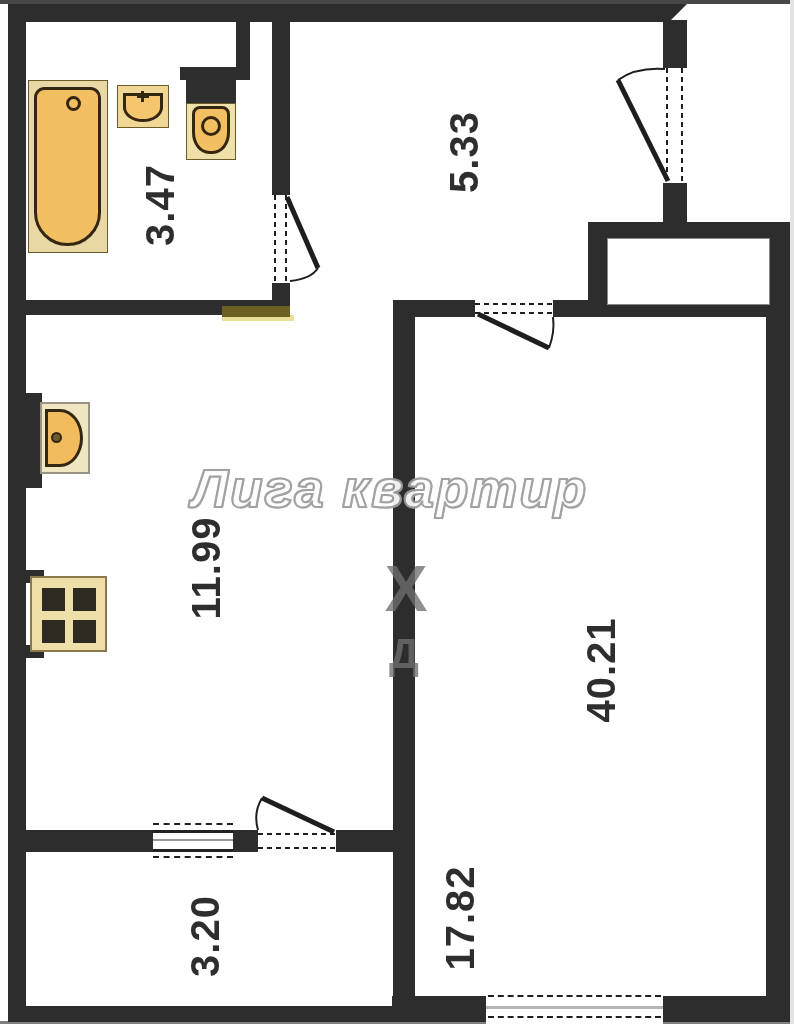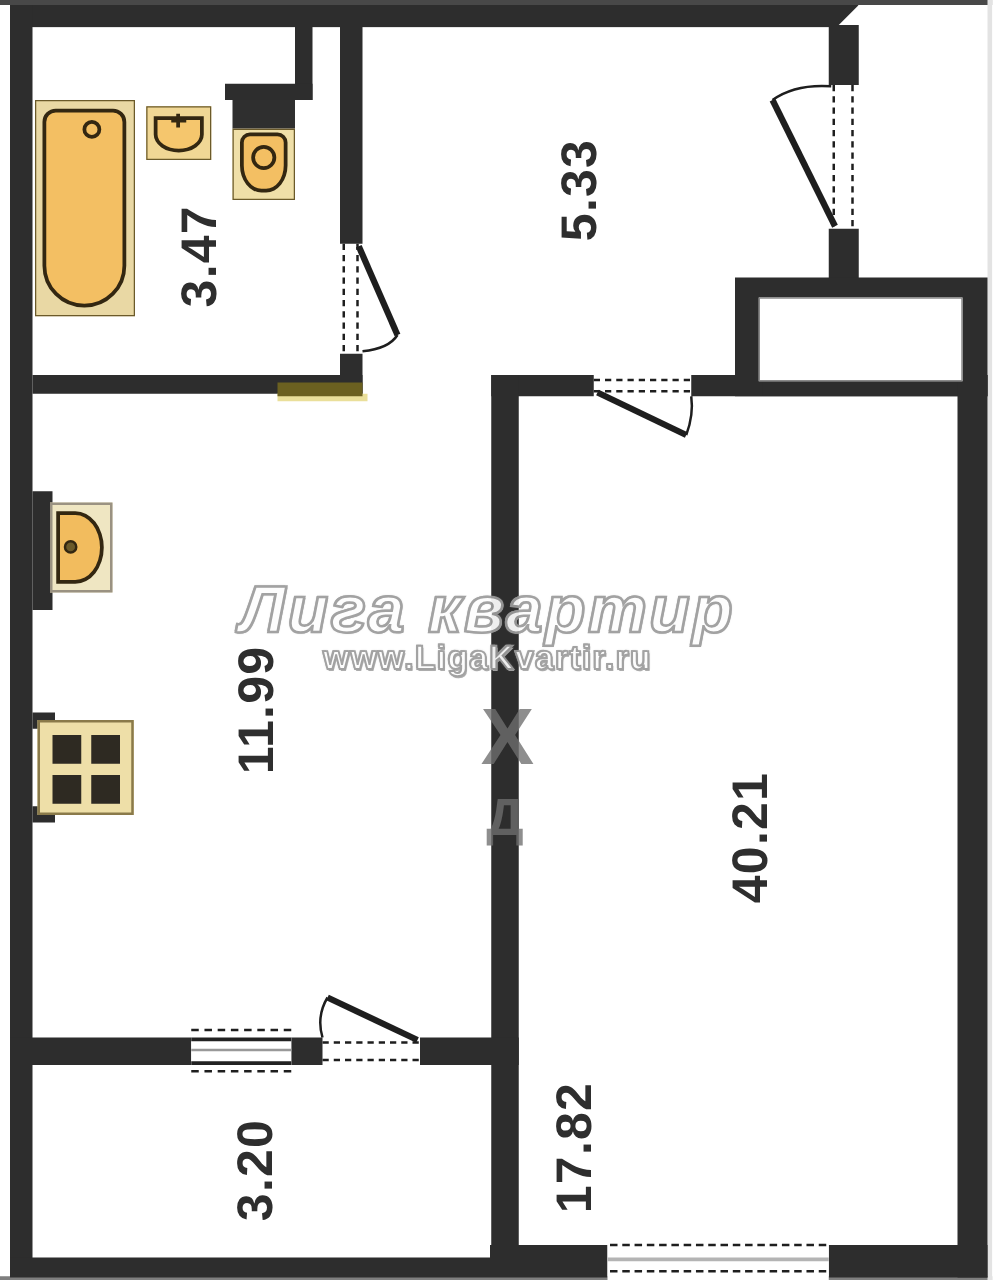--- a/index.html
+++ b/index.html
@@ -141,7 +141,6 @@
   <div class="wm-dark" style="left:406px;top:589px;font-size:64px;">Х</div>
   <div class="wm-dark" style="left:404px;top:654px;font-size:42px;">Д</div>
   <div class="wm-light" style="left:390px;top:488px;font-size:53px;font-style:italic;letter-spacing:2px;">Лига квартир</div>
-  <div class="wm-light" style="left:390px;top:527px;font-size:27px;letter-spacing:1px;-webkit-text-stroke:1.5px #9b9b9b;">www.LigaKvartir.ru</div>
 
 </div>
 

